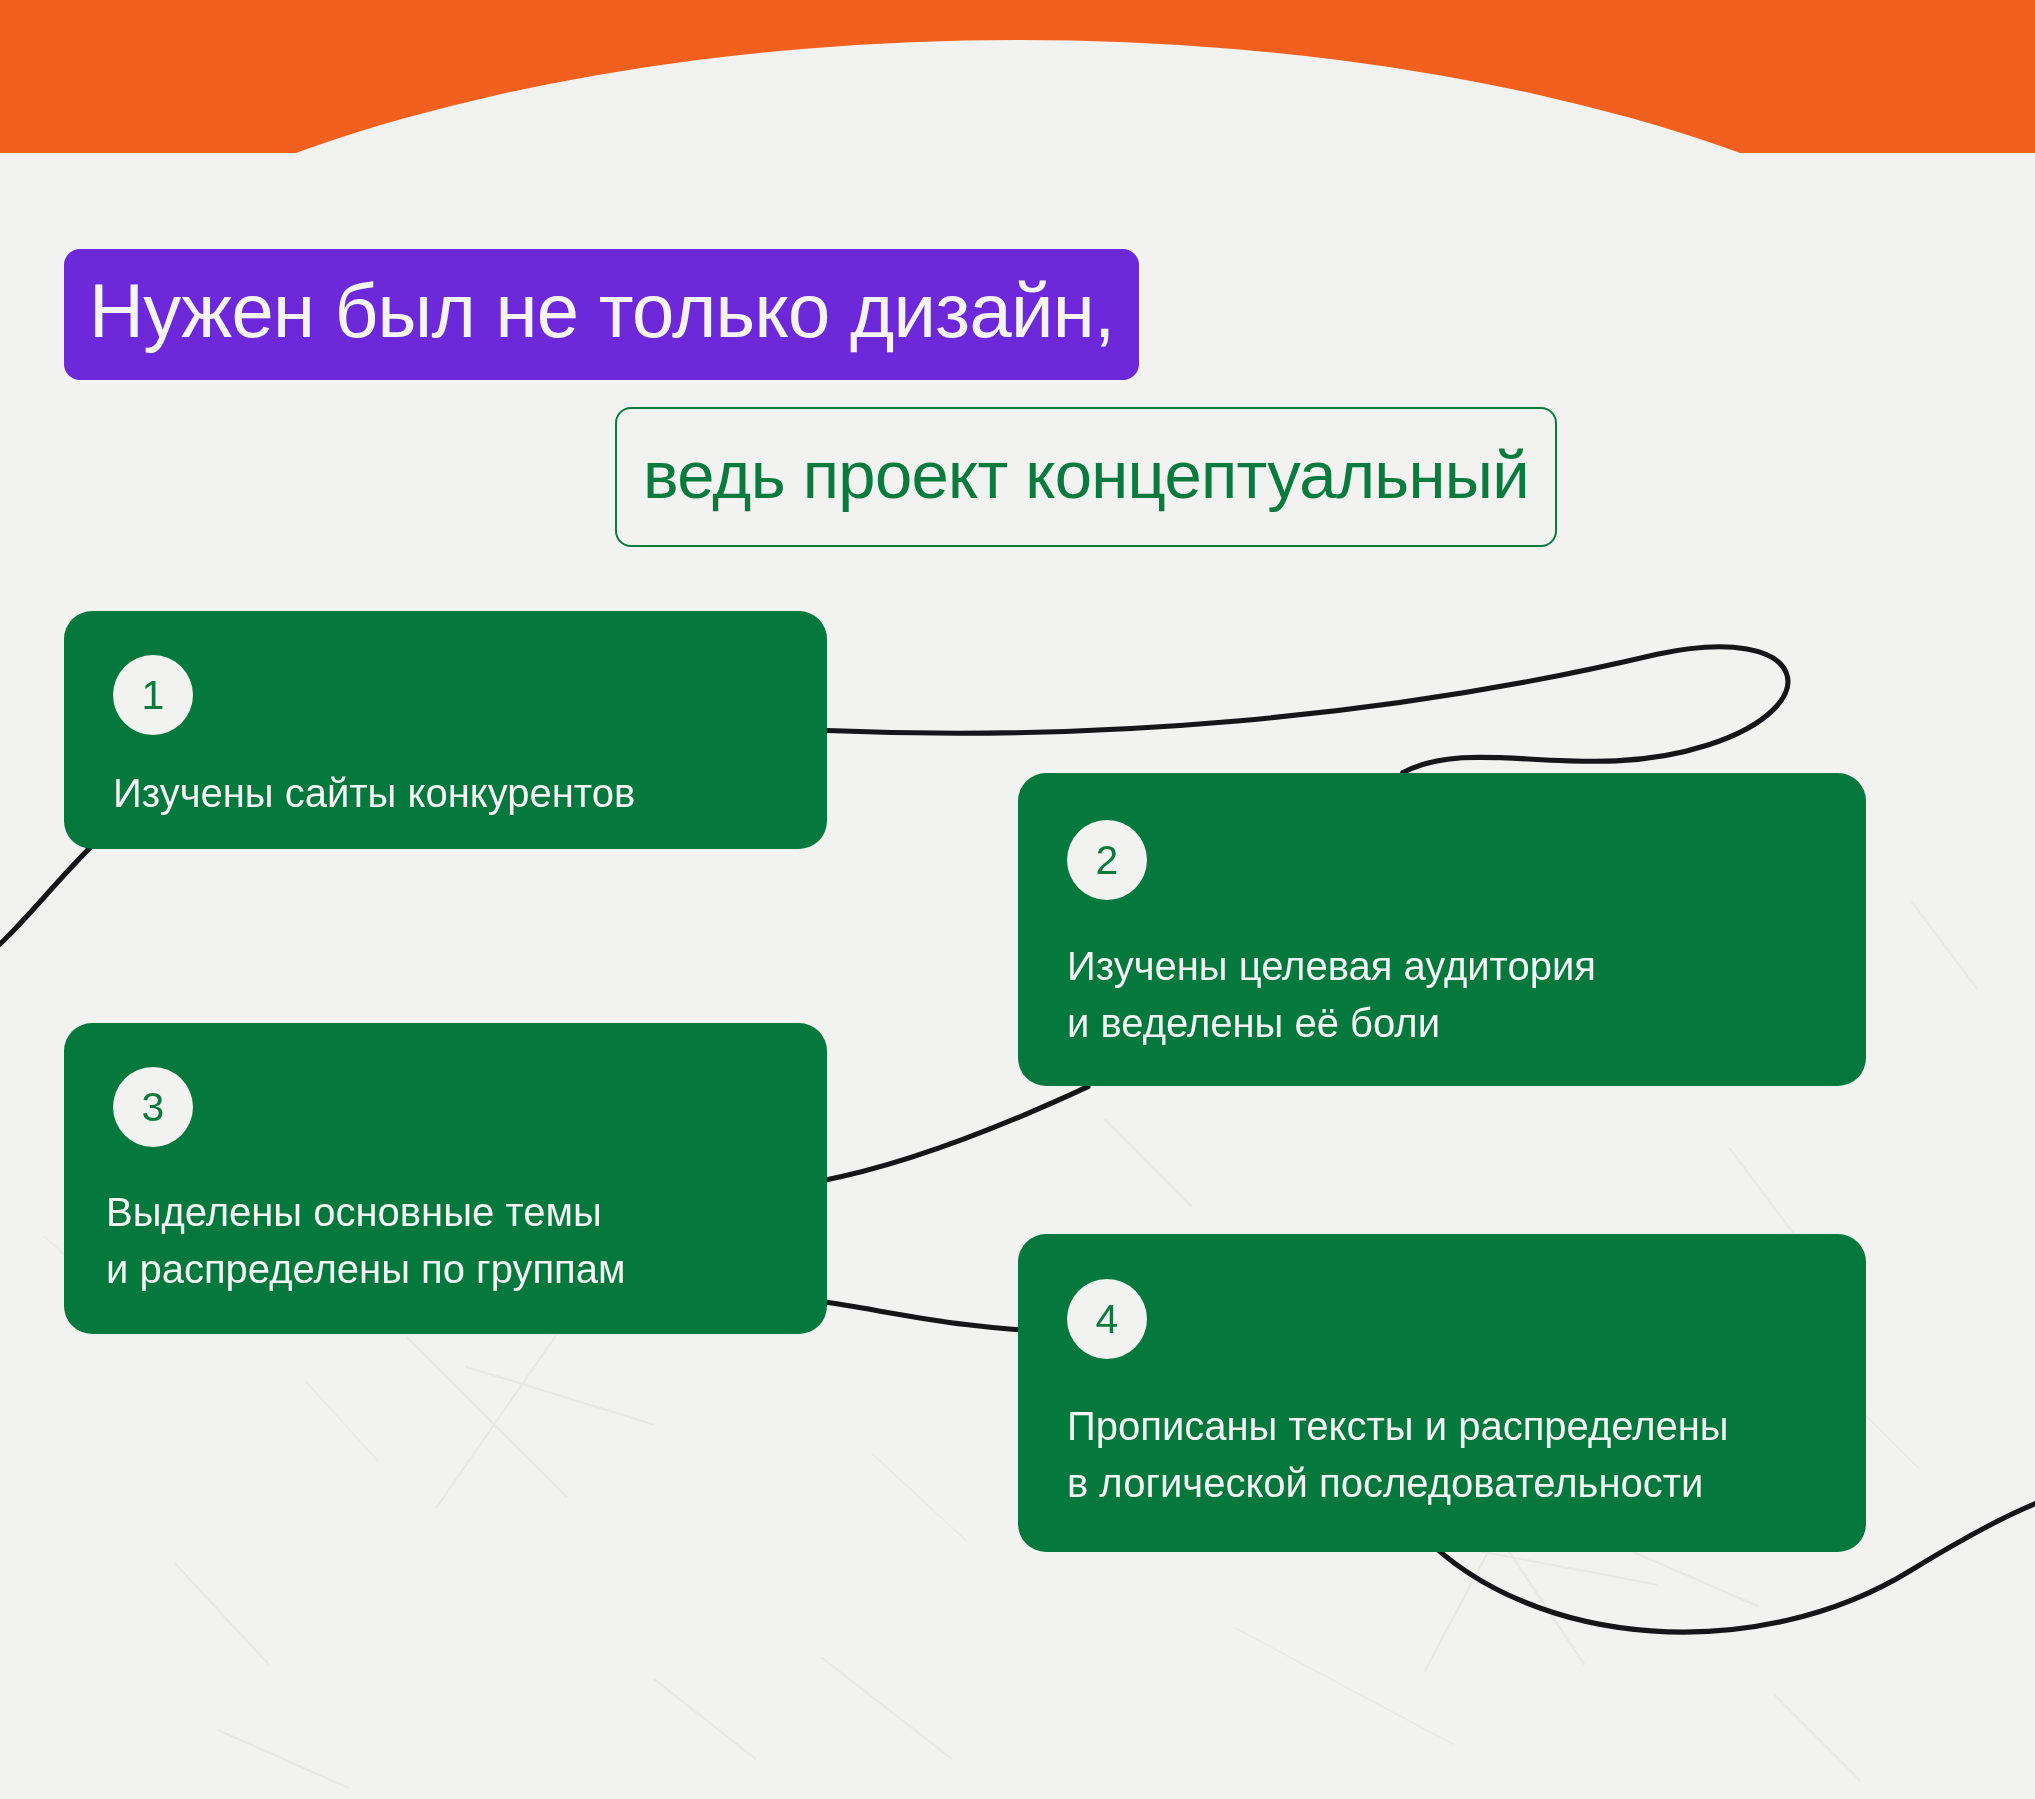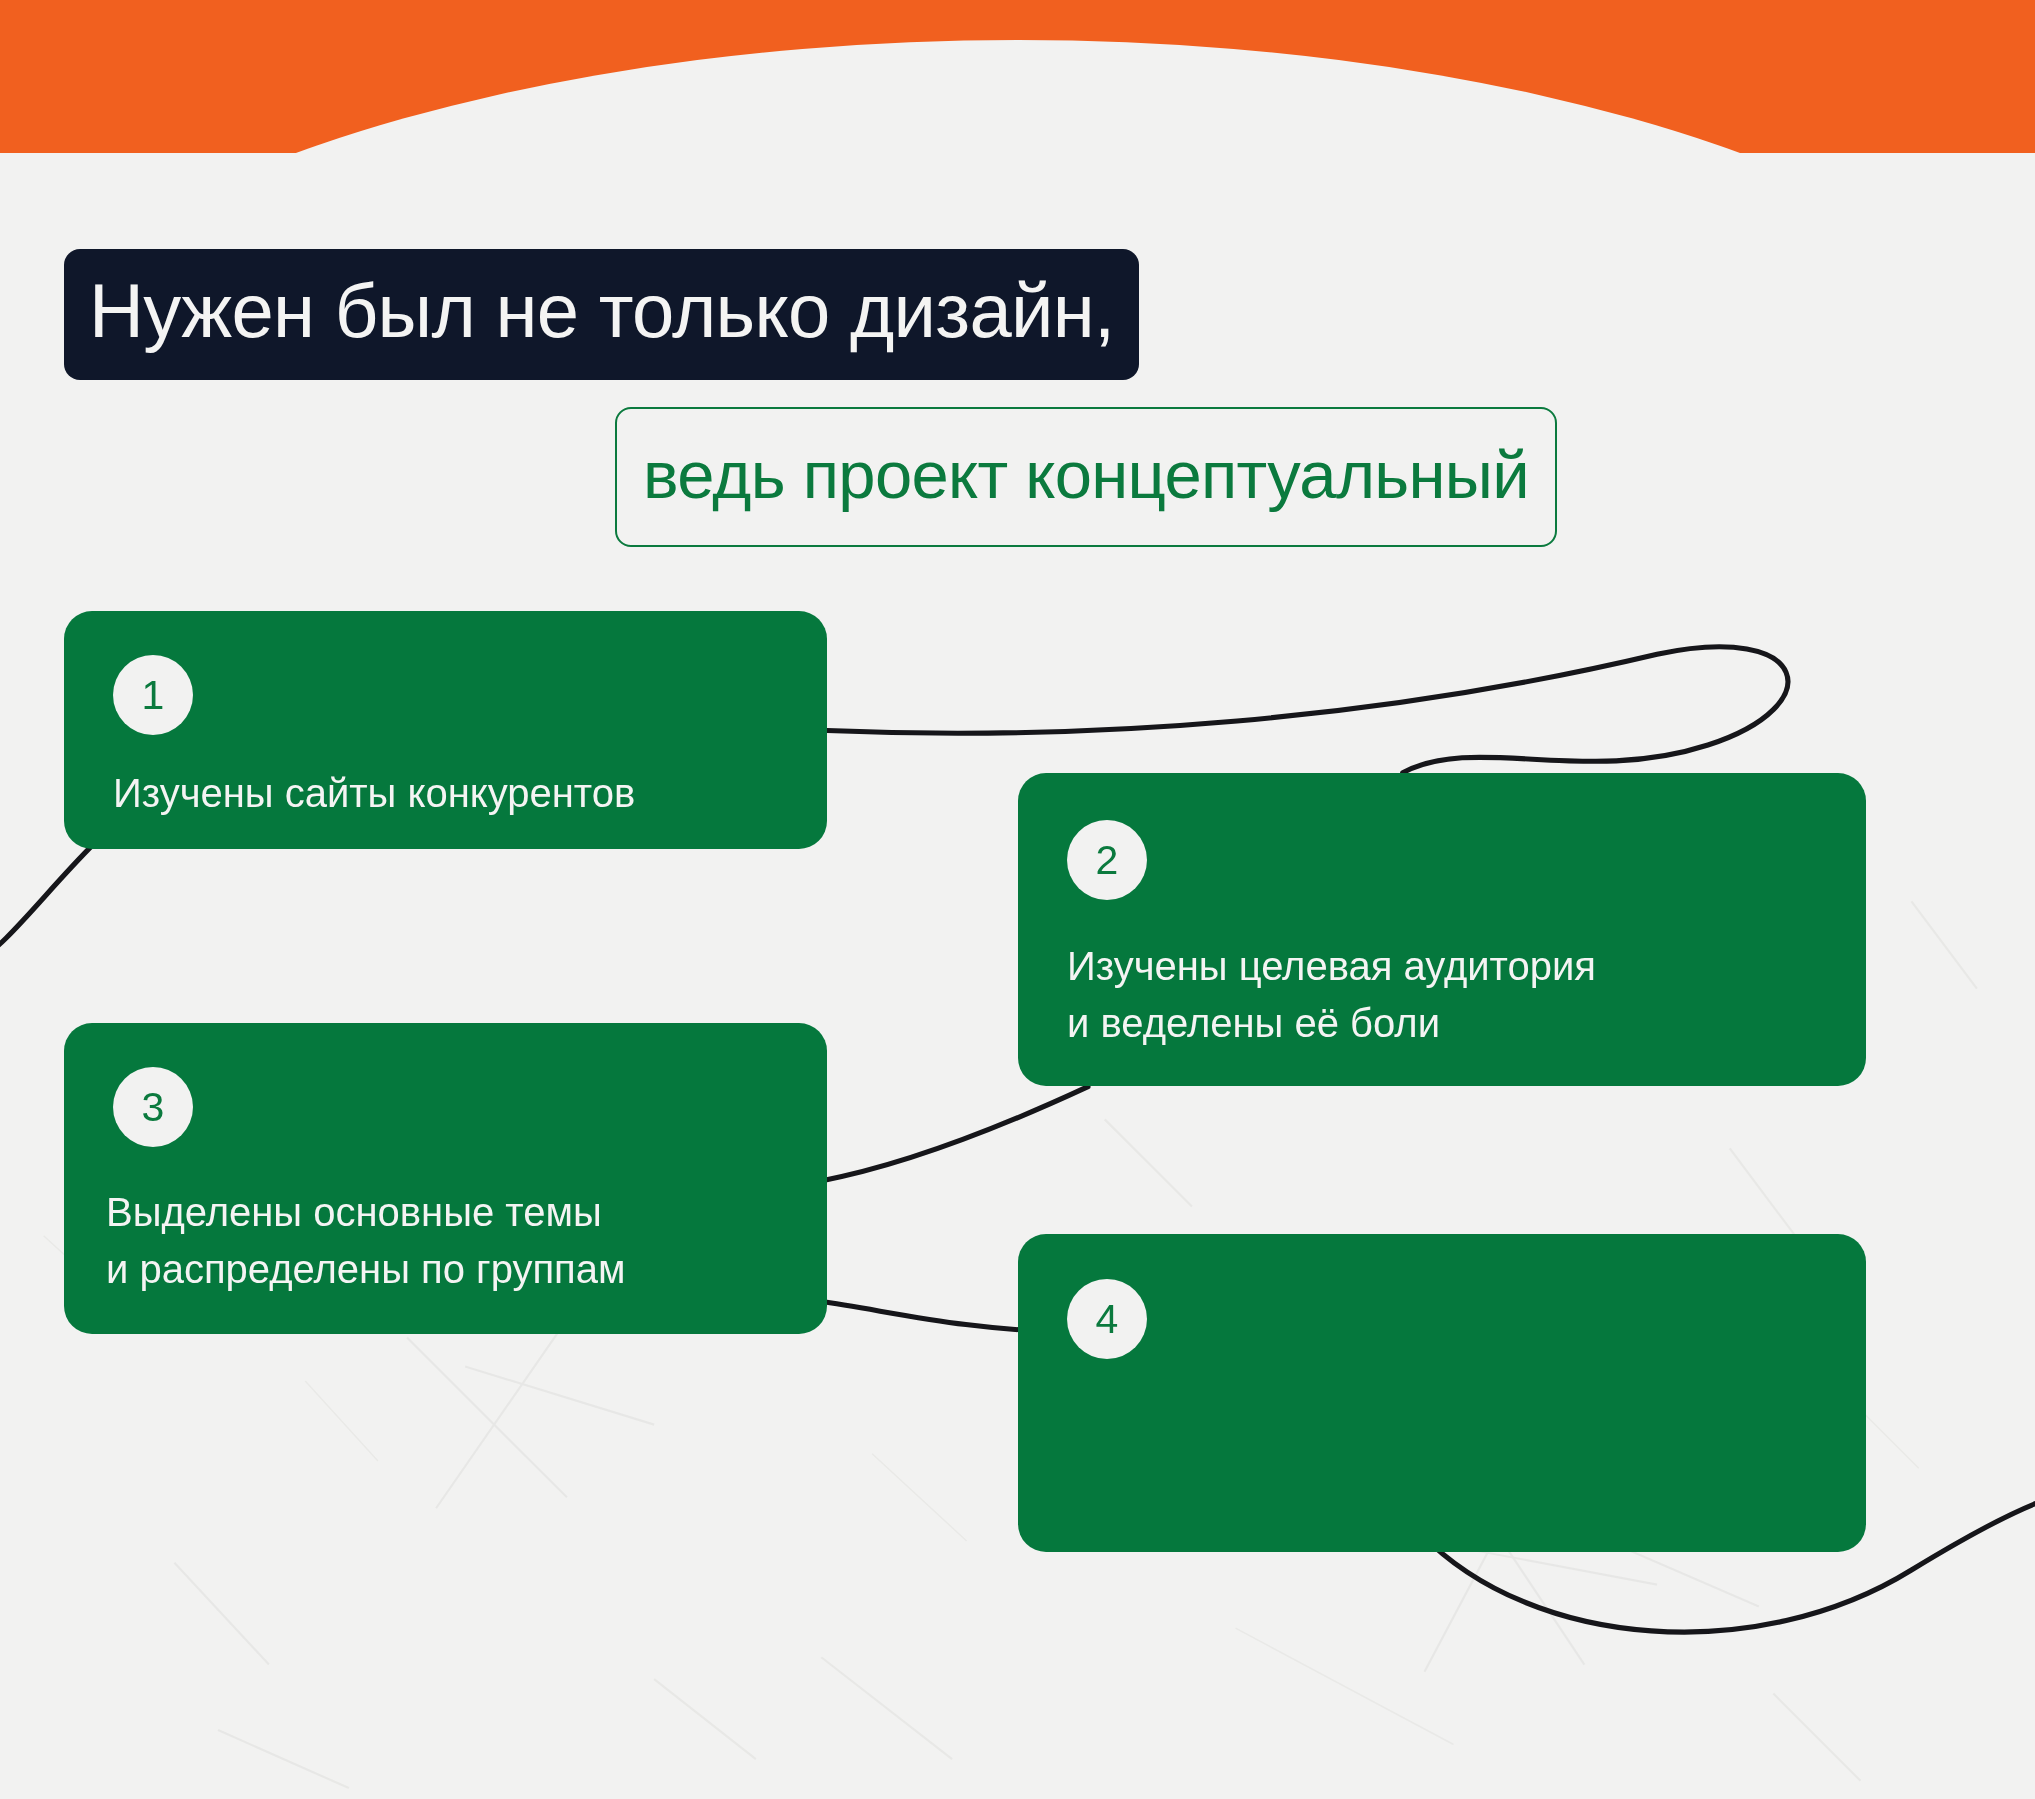--- a/index.html
+++ b/index.html
@@ -66,7 +66,7 @@
     top: 249px;
     height: 131px;
     padding: 0 25px 7.3px 25px;
-    background: #0f172a;
+    background: #6d28d9;
     border-radius: 16px;
     color: #f4f4f3;
   }

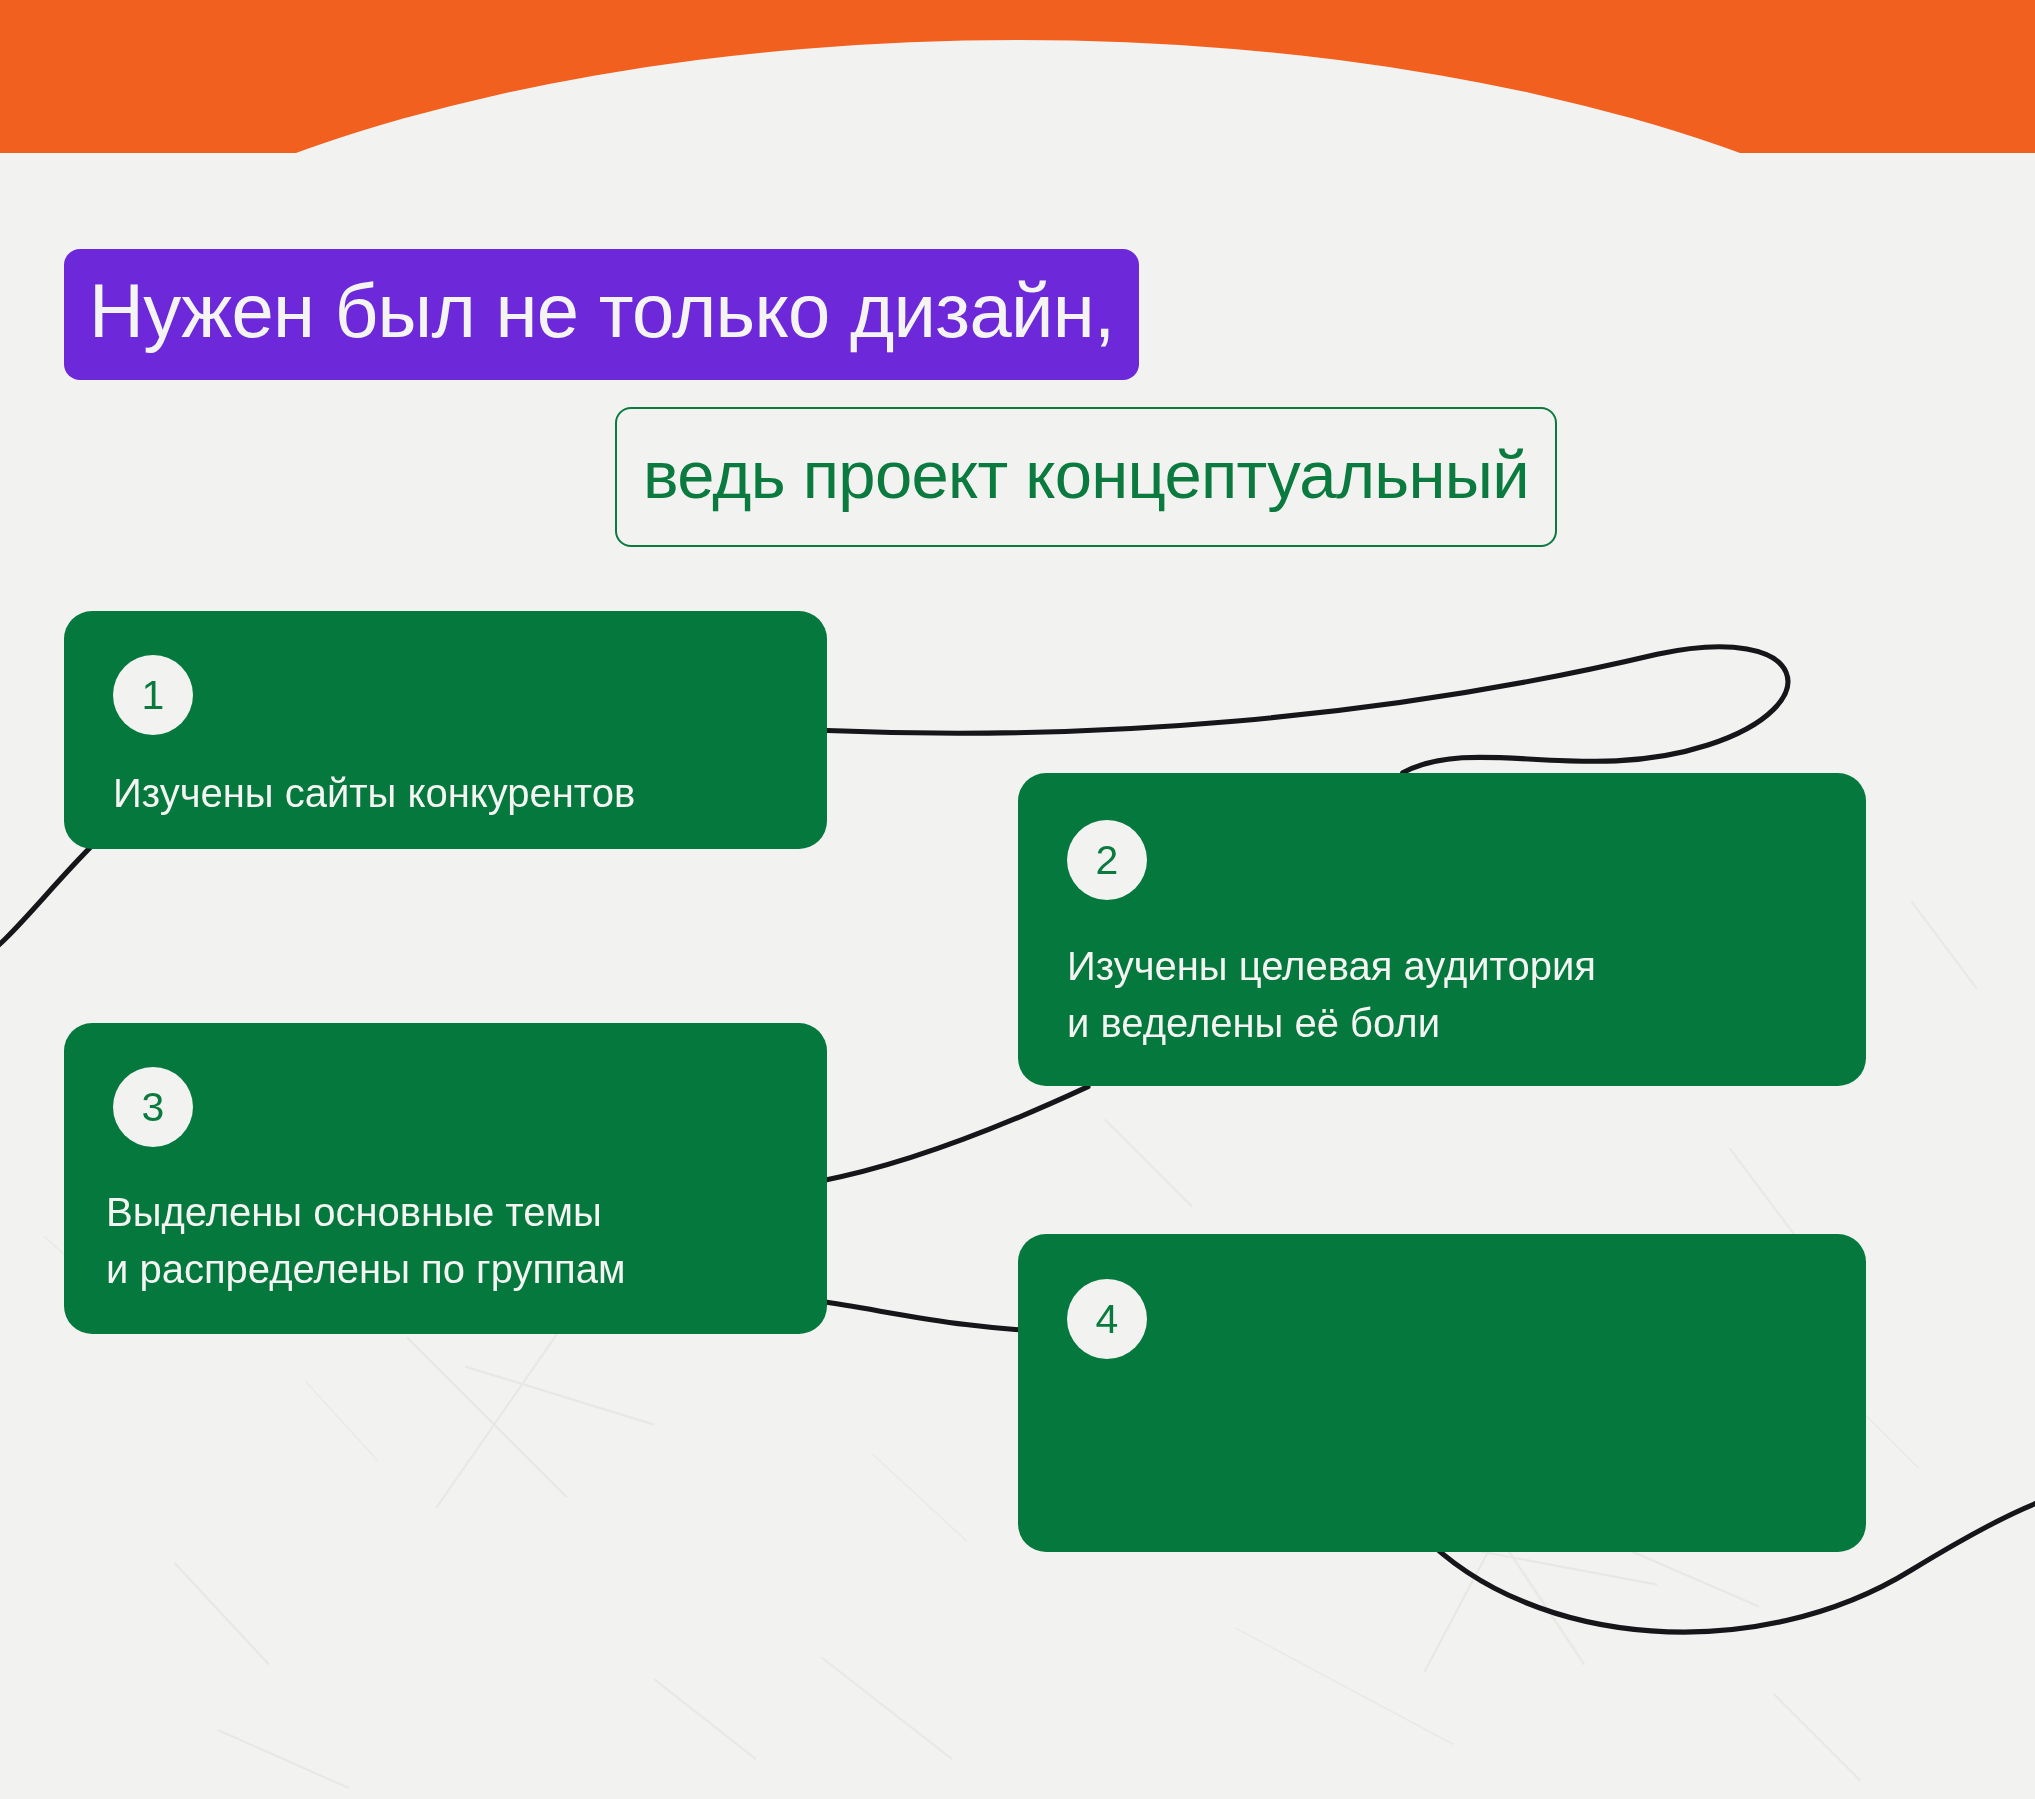--- a/index.html
+++ b/index.html
@@ -222,6 +222,8 @@
     <div class="card-badge">
       <span>4</span>
     </div>
+    <div class="card-text">Прописаны тексты и распределены
+в логической последовательности</div>
   </div>
 
 </div>

